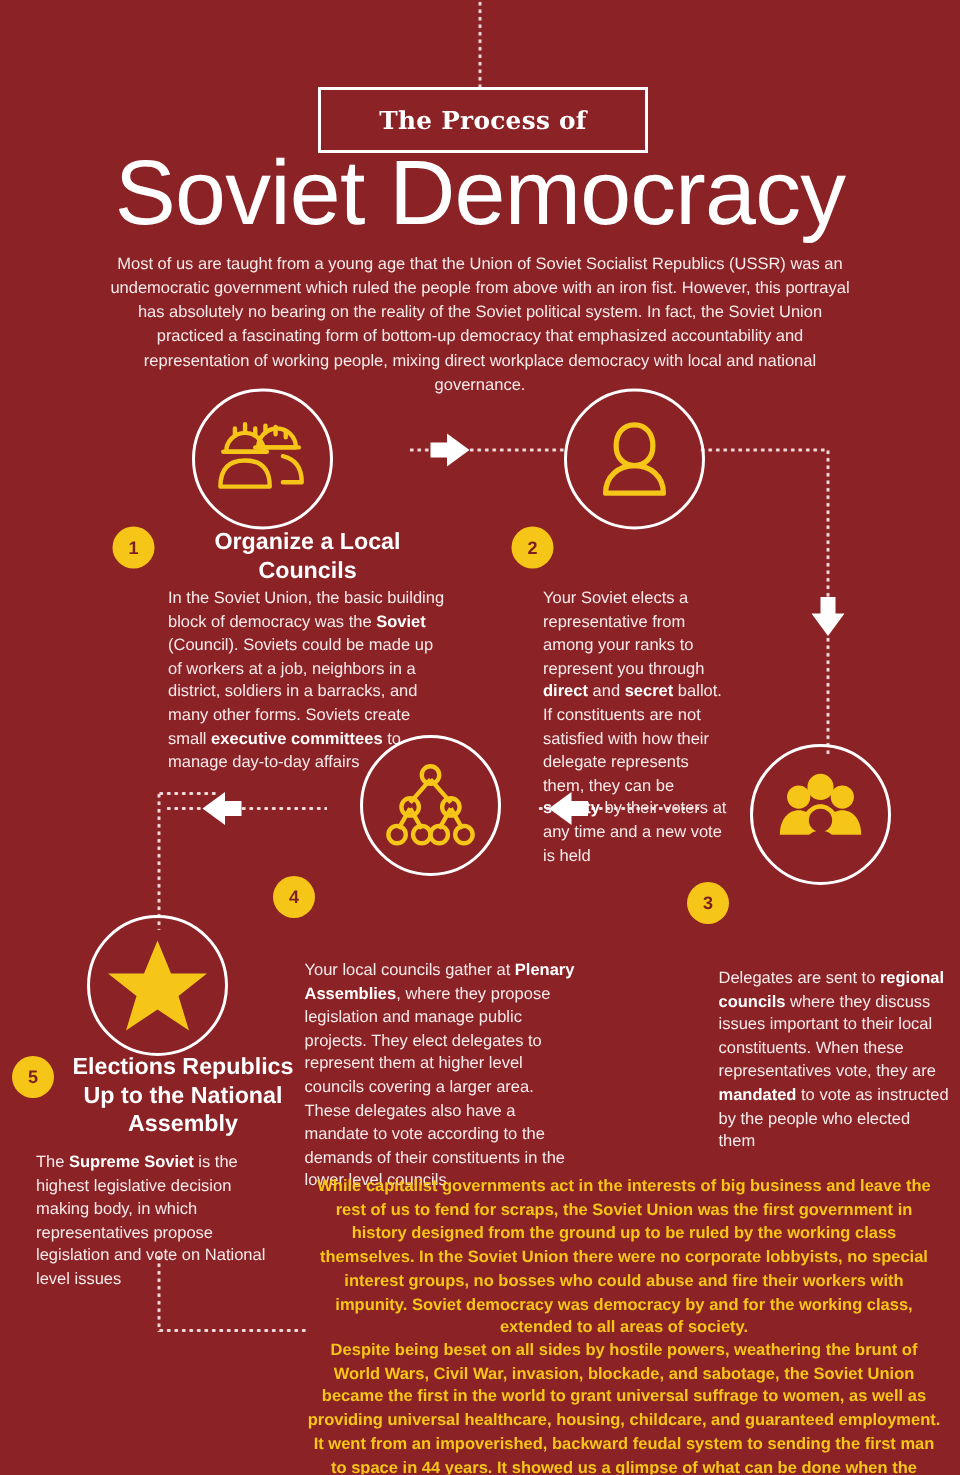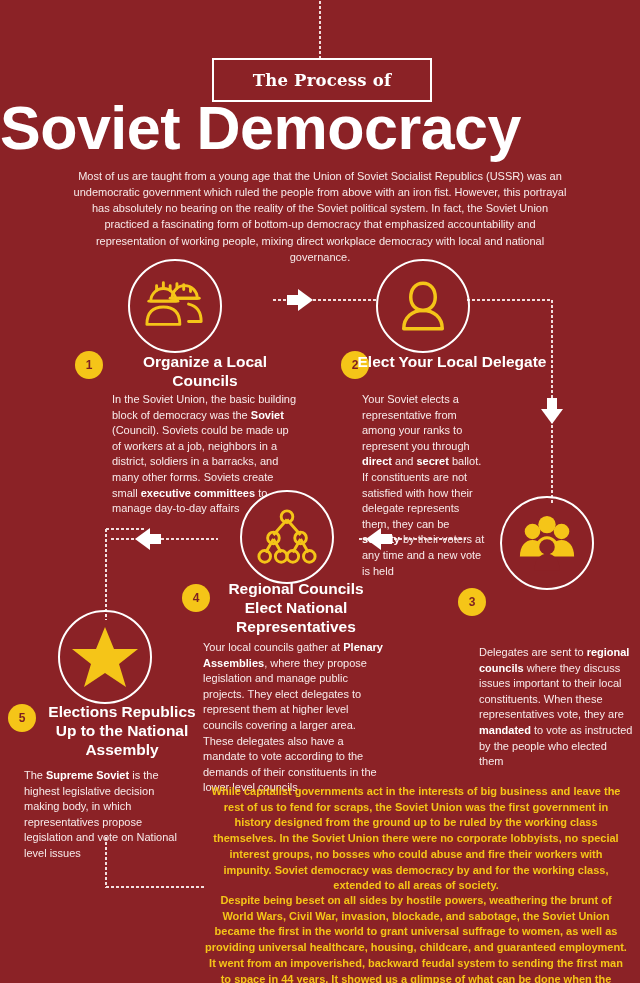--- a/index.html
+++ b/index.html
@@ -67,8 +67,8 @@
     font-weight:bold;font-size:16.5px;letter-spacing:.2px;color:#ffffff;
   }
   .main-title{
-    position:absolute;left:0;top:96px;width:640px;text-align:left;
-    font-size:61px;font-weight:700;letter-spacing:-0.5px;line-height:1.05;
+    position:absolute;left:0;top:96px;width:640px;text-align:center;
+    font-size:61px;font-weight:400;letter-spacing:-0.5px;line-height:1.05;
     color:#ffffff;
     font-family:"Liberation Sans", sans-serif;
   }

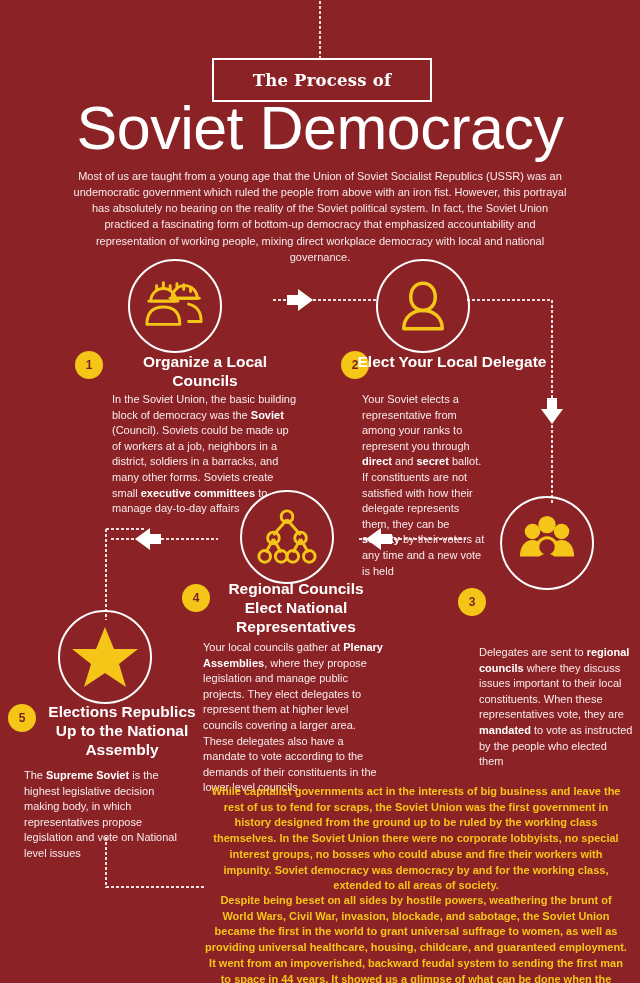--- a/index.html
+++ b/index.html
@@ -169,9 +169,6 @@
   <div class="badge" style="left:341px;top:351px;">
     <span>2</span>
   </div>
-  <div class="step-head" style="left:357px;top:353px;width:190px;">
-    <span>Elect Your Local Delegate</span>
-  </div>
   <div class="step-body" style="left:362px;top:392px;width:124px;">Your Soviet elects a representative from among your ranks to represent you through <b>direct</b> and <b>secret</b> ballot. If constituents are not satisfied with how their delegate represents them, they can be <b>society</b> by their voters at any time and a new vote is held</div>
 
   <div class="circle" style="left:500px;top:496px;width:94px;height:94px;">

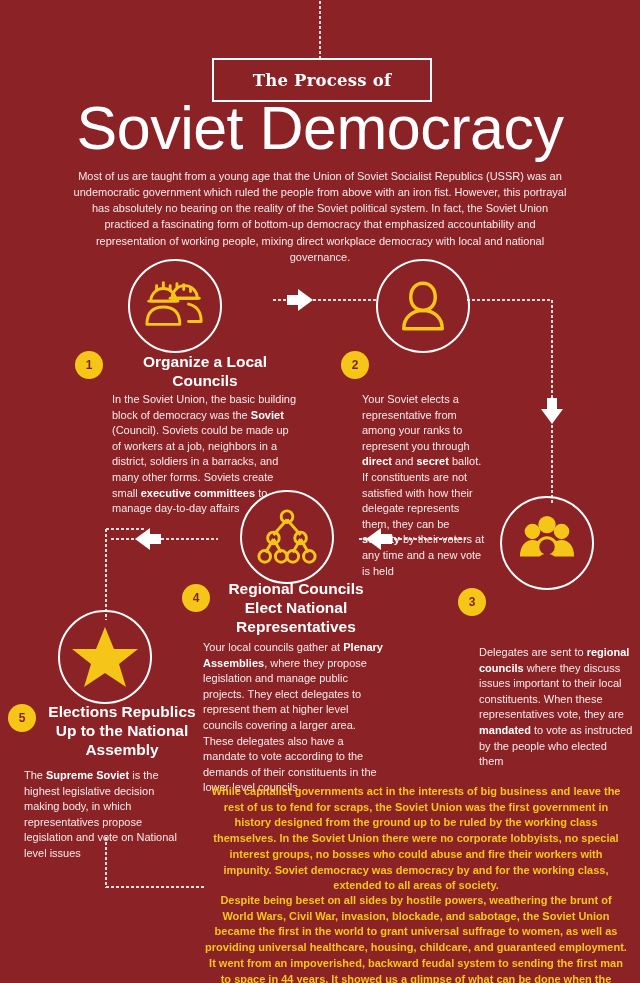--- a/index.html
+++ b/index.html
@@ -209,9 +209,6 @@
   <div class="badge" style="left:182px;top:584px;">
     <span>4</span>
   </div>
-  <div class="step-head" style="left:216px;top:580px;width:160px;">
-    <span>Regional Councils Elect National Representatives</span>
-  </div>
   <div class="step-body" style="left:203px;top:640px;width:186px;">Your local councils gather at <b>Plenary Assemblies</b>, where they propose legislation and manage public projects. They elect delegates to represent them at higher level councils covering a larger area. These delegates also have a mandate to vote according to the demands of their constituents in the lower level councils</div>
 
   <div class="circle" style="left:58px;top:610px;width:94px;height:94px;">

